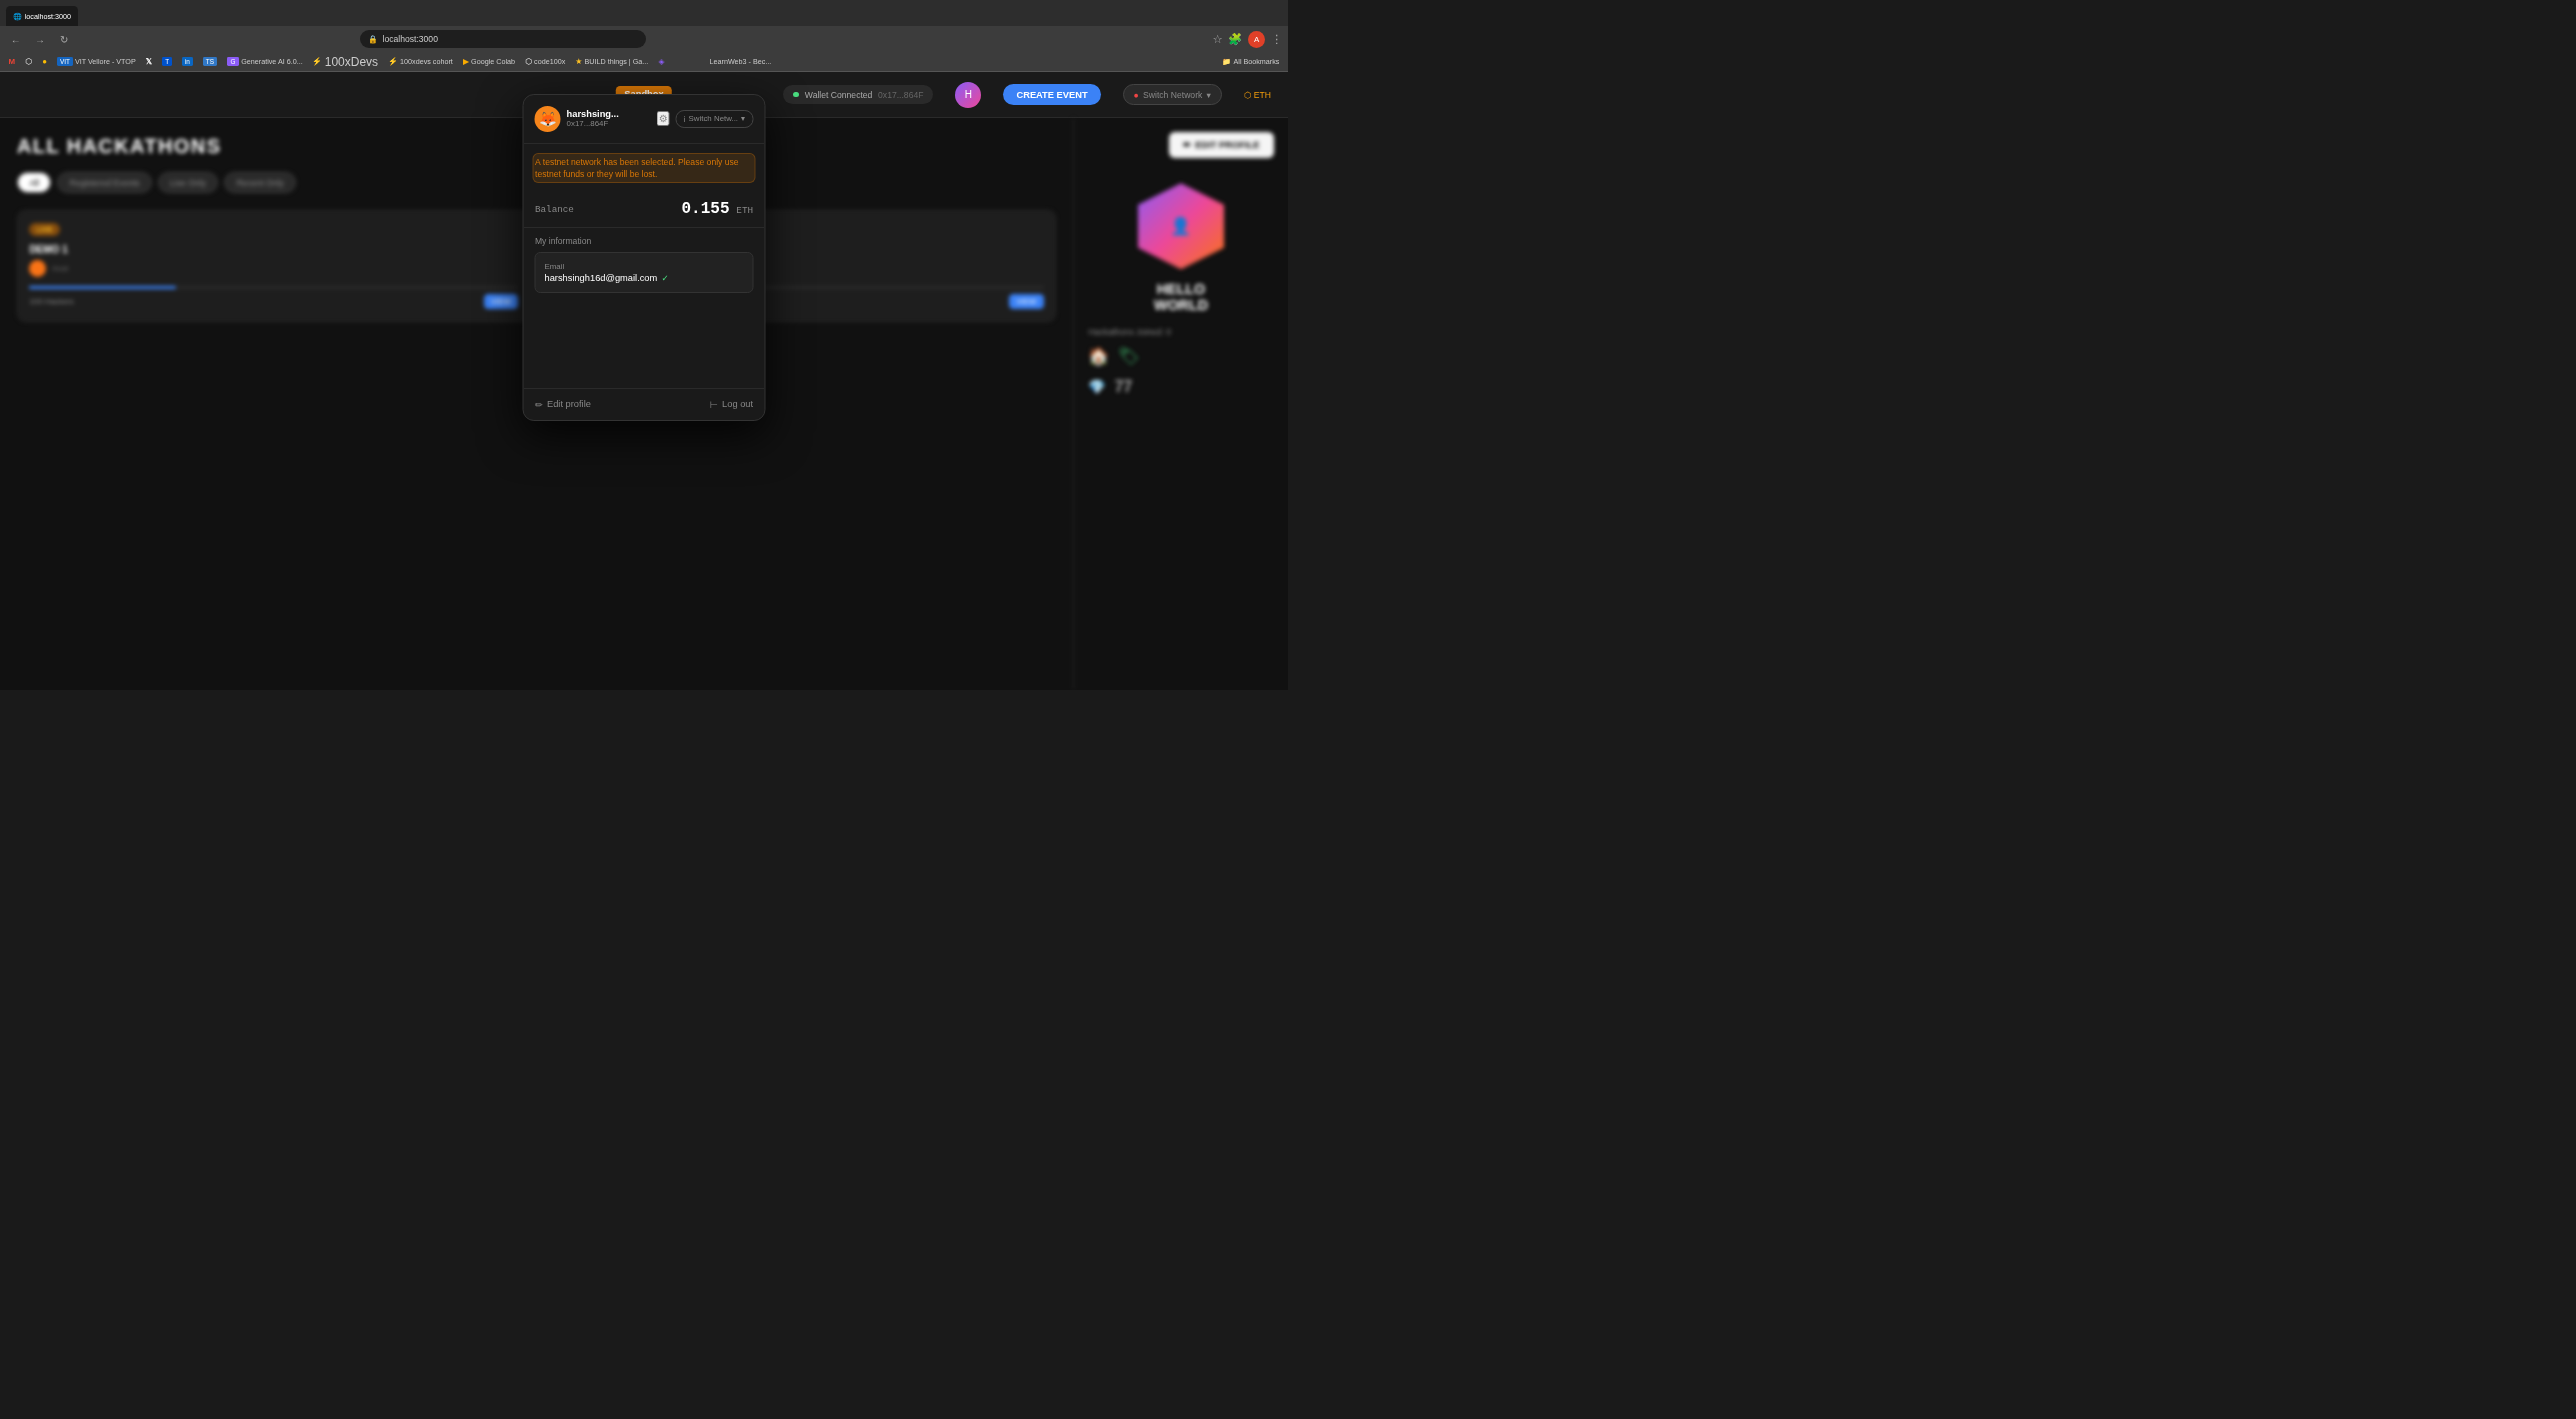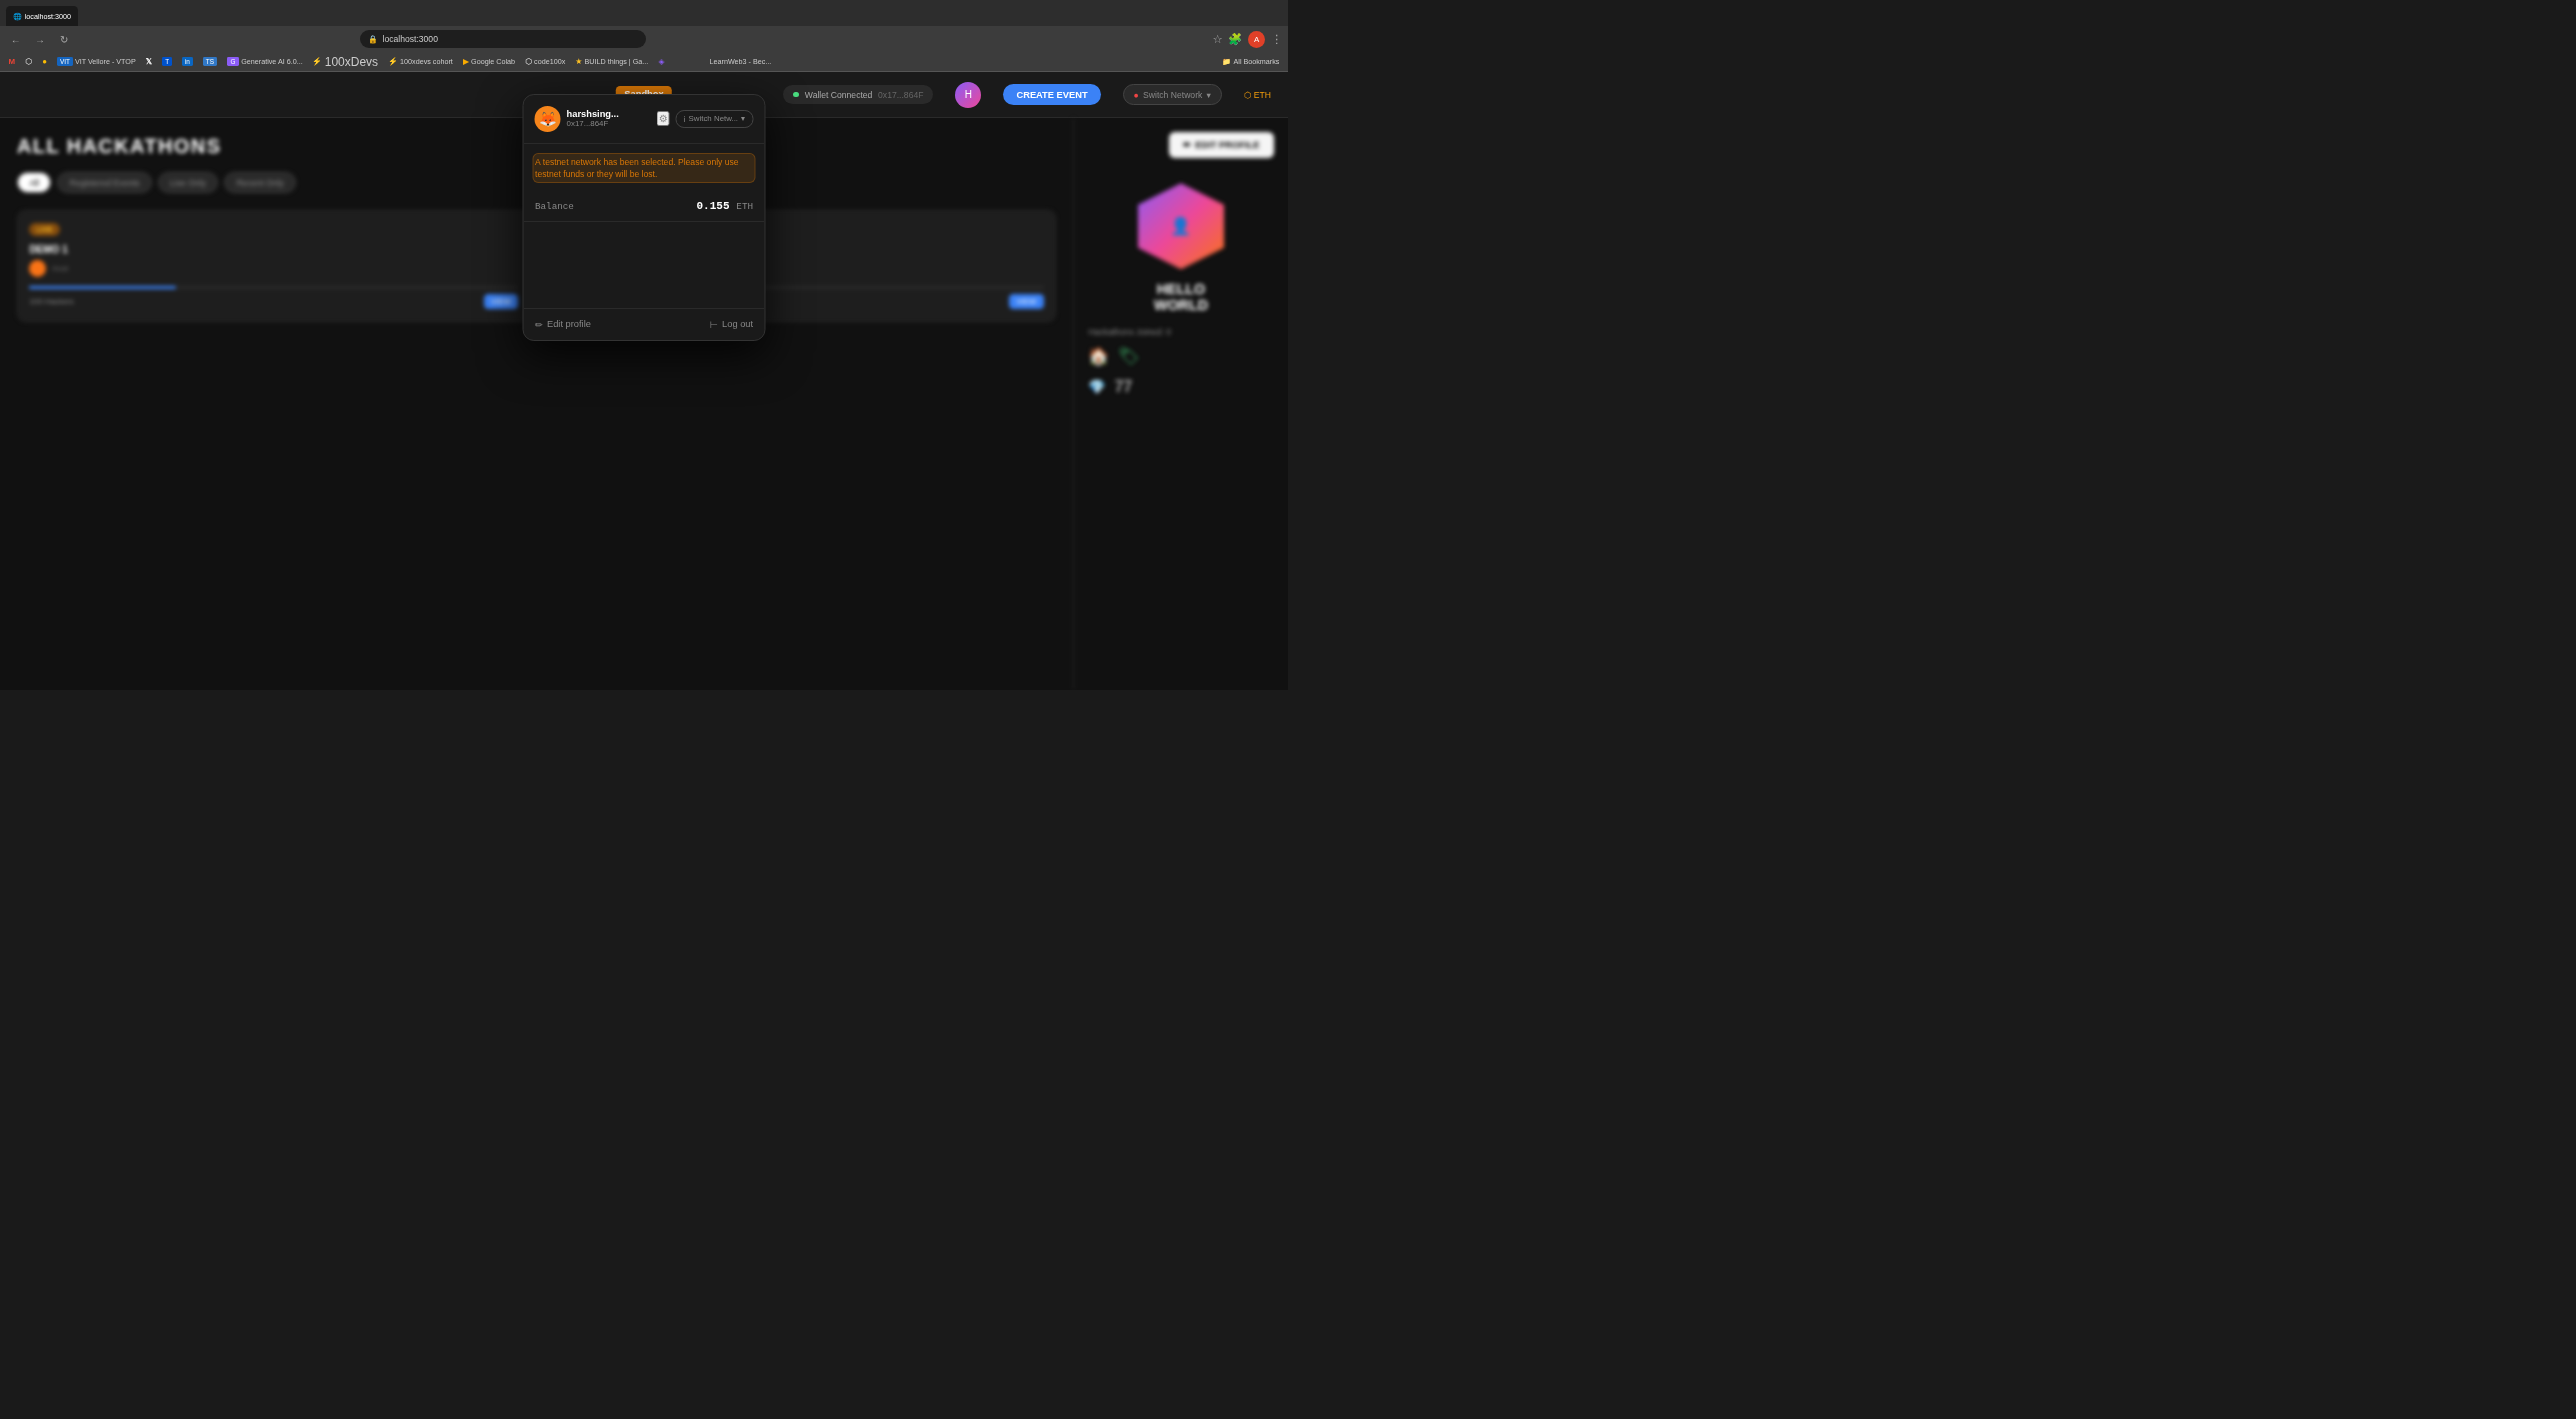--- a/index.html
+++ b/index.html
@@ -463,7 +463,7 @@
 
     .balance-value {
       color: #fff;
-      font-size: 11px;
+      font-size: 16px;
       font-weight: 600;
       text-align: right;
     }

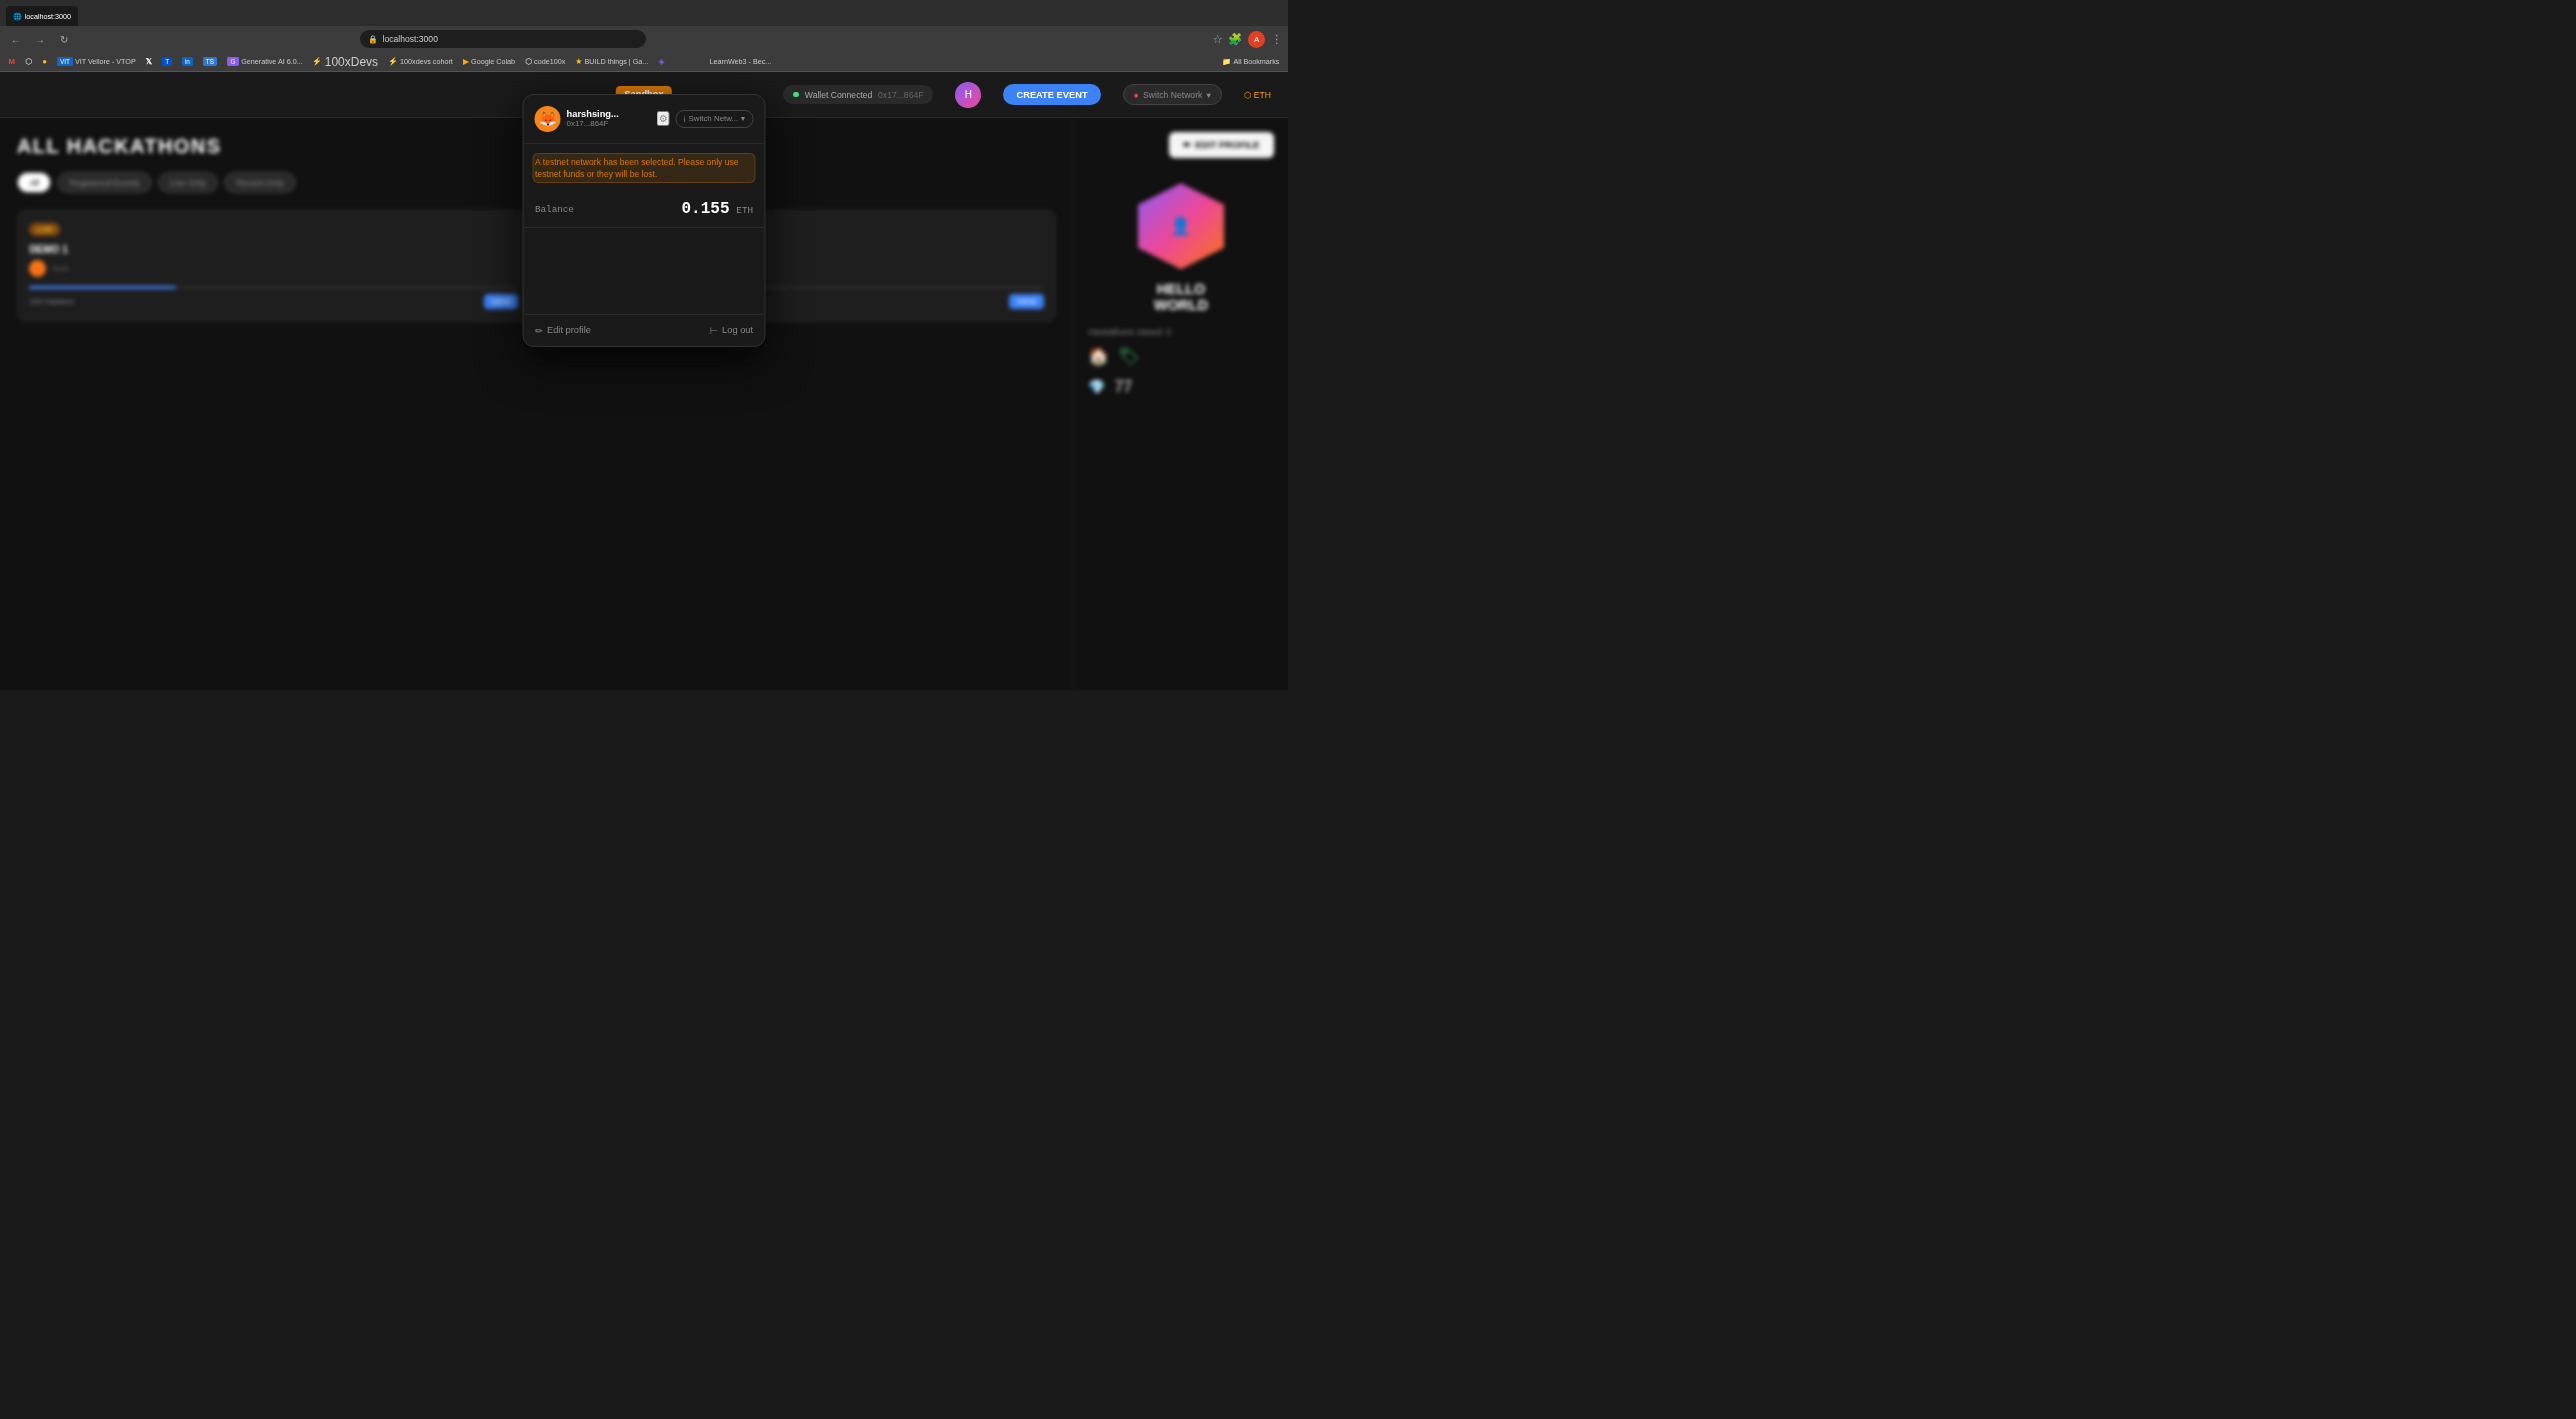--- a/index.html
+++ b/index.html
@@ -769,6 +769,16 @@
         </div>
       </div>
 
+      <div class="popup-my-info">
+        <div class="my-info-label">My information</div>
+        <div class="email-card">
+          <div class="email-label">Email</div>
+          <div class="email-value">
+            <span>harshsingh16d@gmail.com</span>
+            <span class="email-verified-icon">✓</span>
+          </div>
+        </div>
+      </div>
 
       <div class="popup-empty-space"></div>
 

